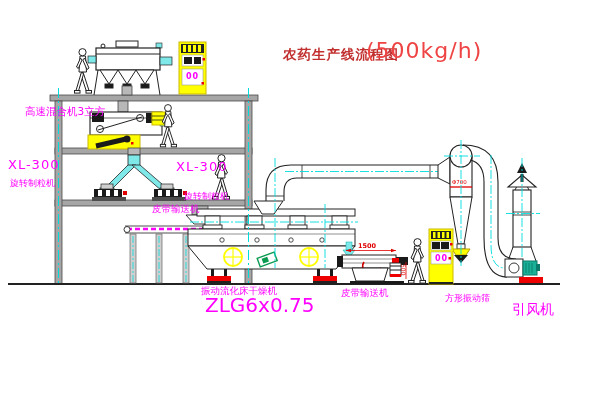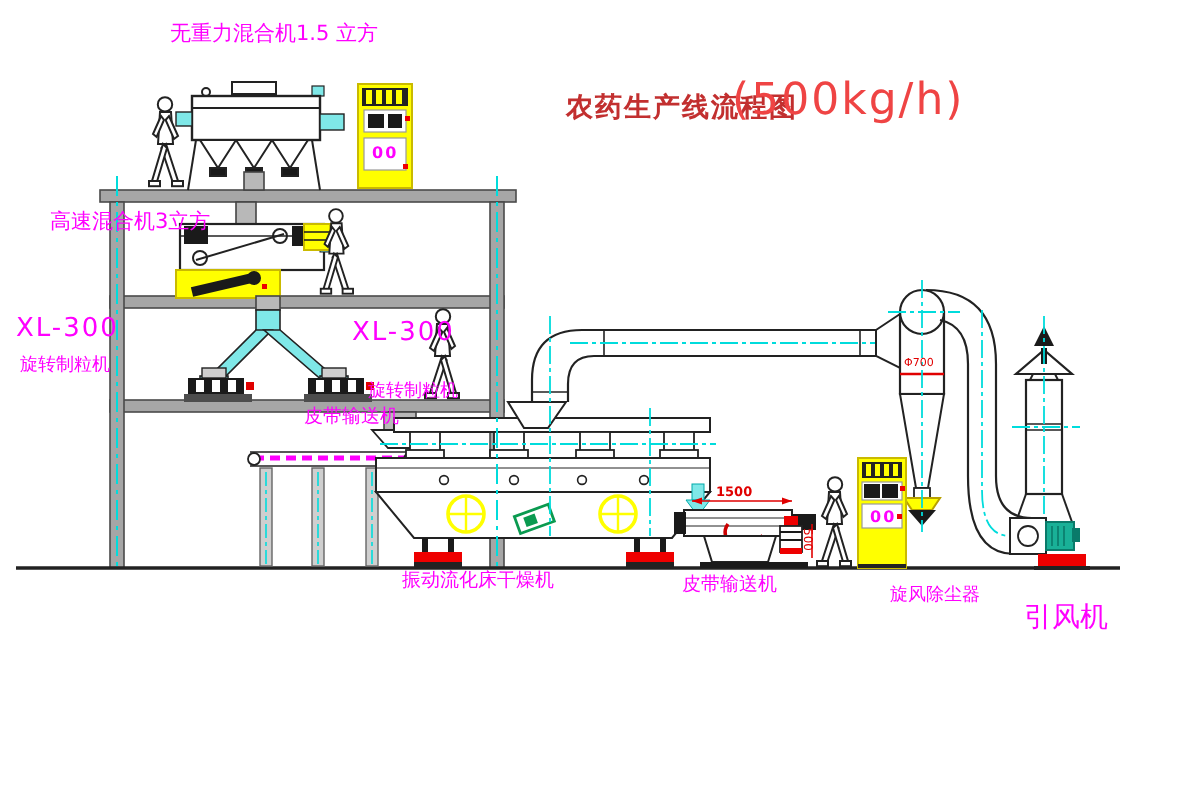--- a/index.html
+++ b/index.html
@@ -308,7 +308,6 @@
   <div class="label title-cn" style="left:283px;top:48px;">农药生产线流程图</div>
   <div class="label title-cap" style="left:366px;top:40px;">(500kg/h)</div>
 
-  <div class="label magenta" style="left:85px;top:12px;font-size:10.5px;">无重力混合机1.5 立方</div>
   <div class="label magenta" style="left:25px;top:106px;font-size:10.5px;">高速混合机3立方</div>
 
   <div class="label magenta model" style="left:8px;top:158px;">XL-300</div>

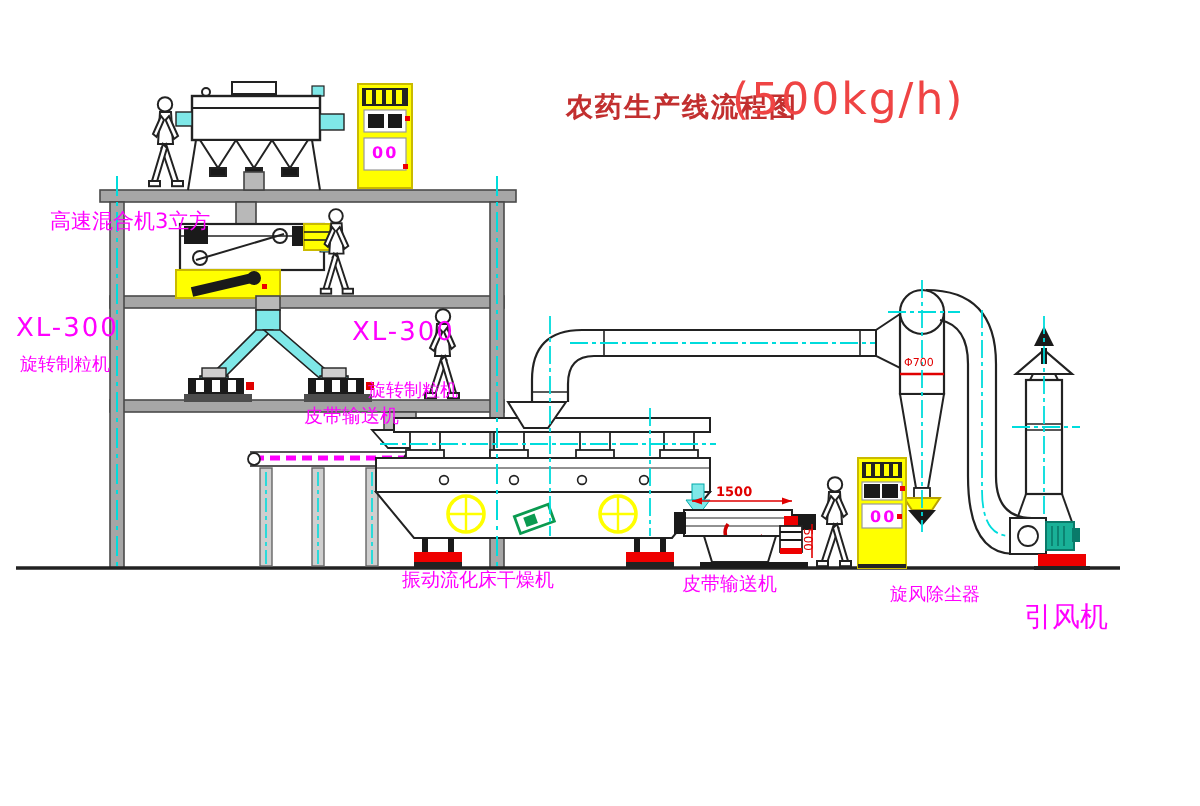--- a/index.html
+++ b/index.html
@@ -319,6 +319,7 @@
   <div class="label magenta sm" style="left:152px;top:204px;">皮带输送机</div>
 
   <div class="label magenta sm" style="left:201px;top:286px;text-align:center;">振动流化床干燥机</div>
+  <div class="label magenta" style="left:205px;top:295px;font-size:20px;">ZLG6x0.75</div>
 
   <div class="label magenta sm" style="left:341px;top:288px;">皮带输送机</div>
 

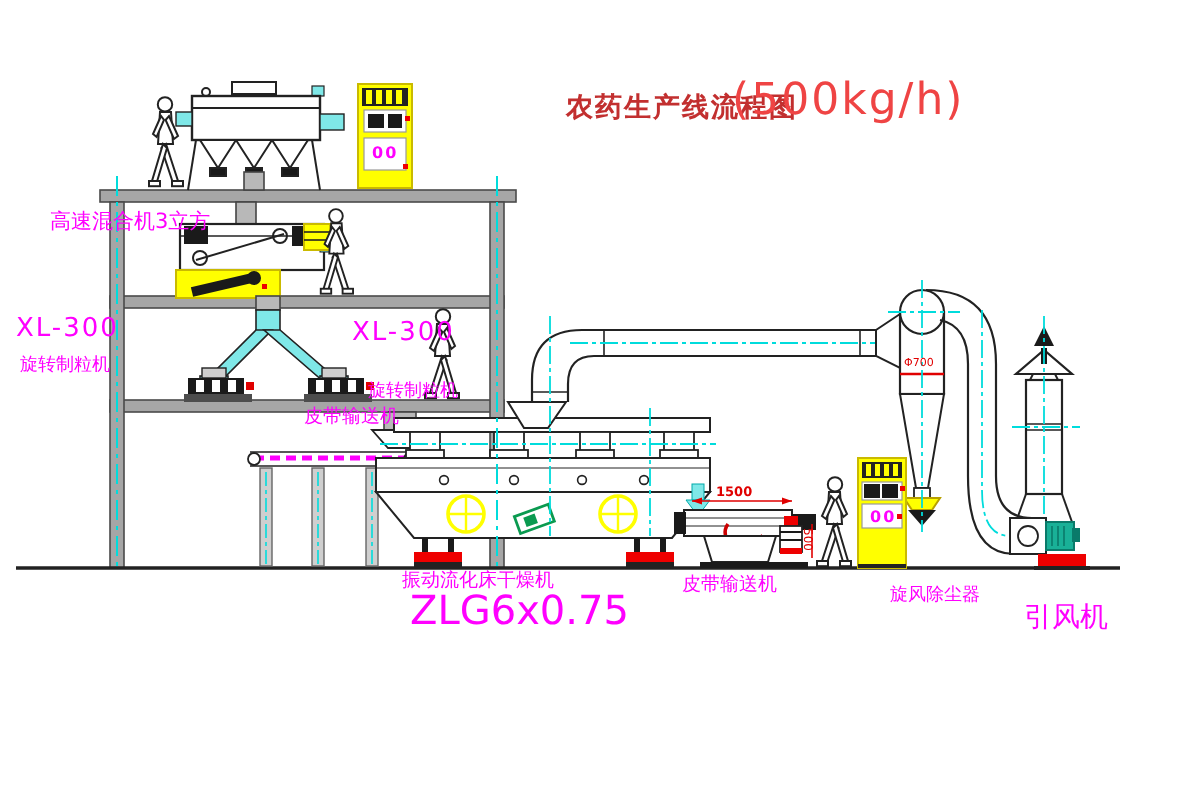--- a/index.html
+++ b/index.html
@@ -323,7 +323,7 @@
 
   <div class="label magenta sm" style="left:341px;top:288px;">皮带输送机</div>
 
-  <div class="label magenta sm" style="left:445px;top:294px;font-size:9px;">旋风除尘器</div>
+  <div class="label magenta sm" style="left:445px;top:294px;font-size:9px;">方形振动筛</div>
   <div class="label magenta sm" style="left:512px;top:302px;font-size:14px;">引风机</div>
 
   <div class="label red dim" style="left:358px;top:243px;">1500</div>

